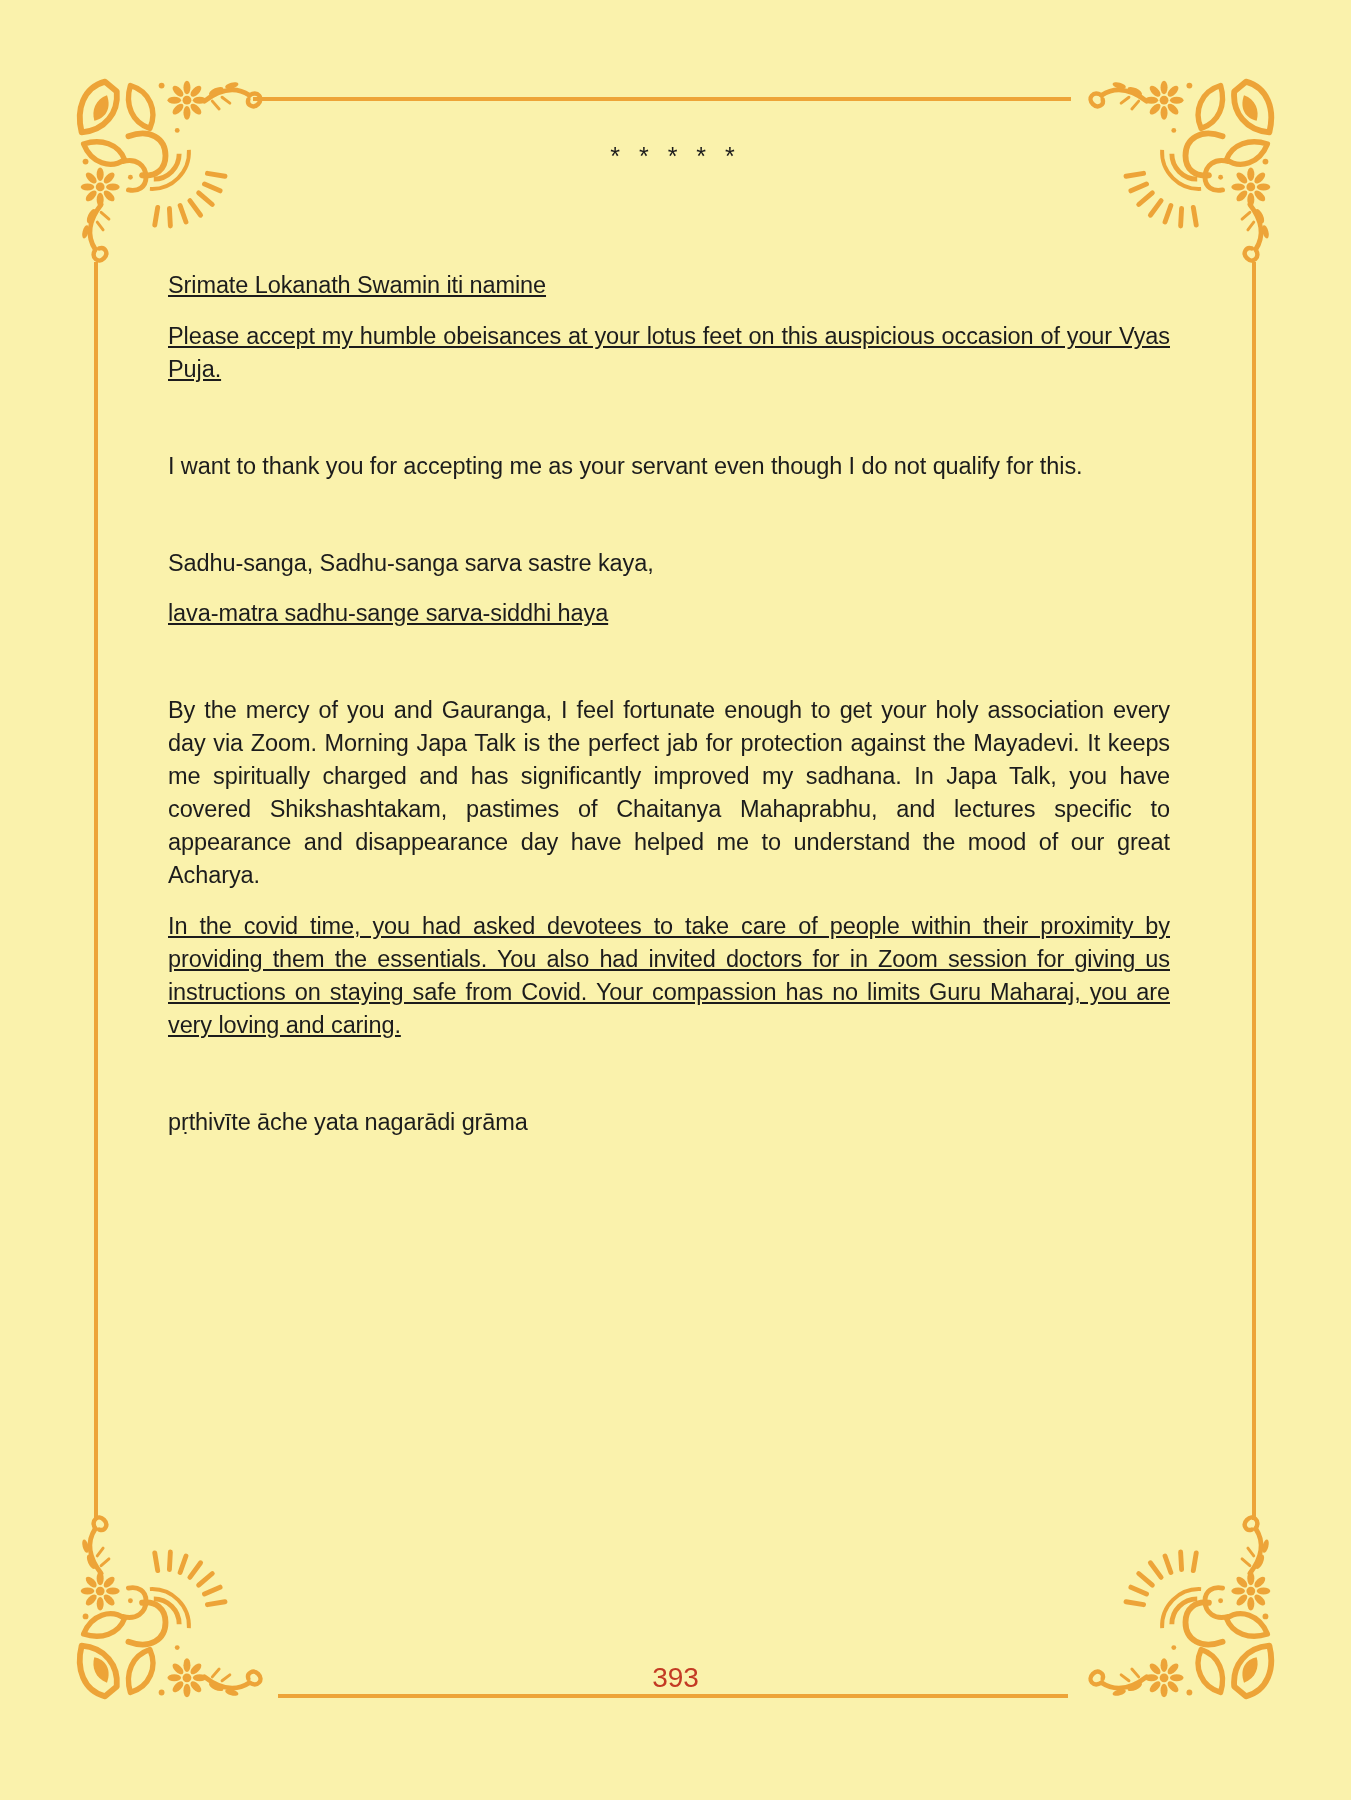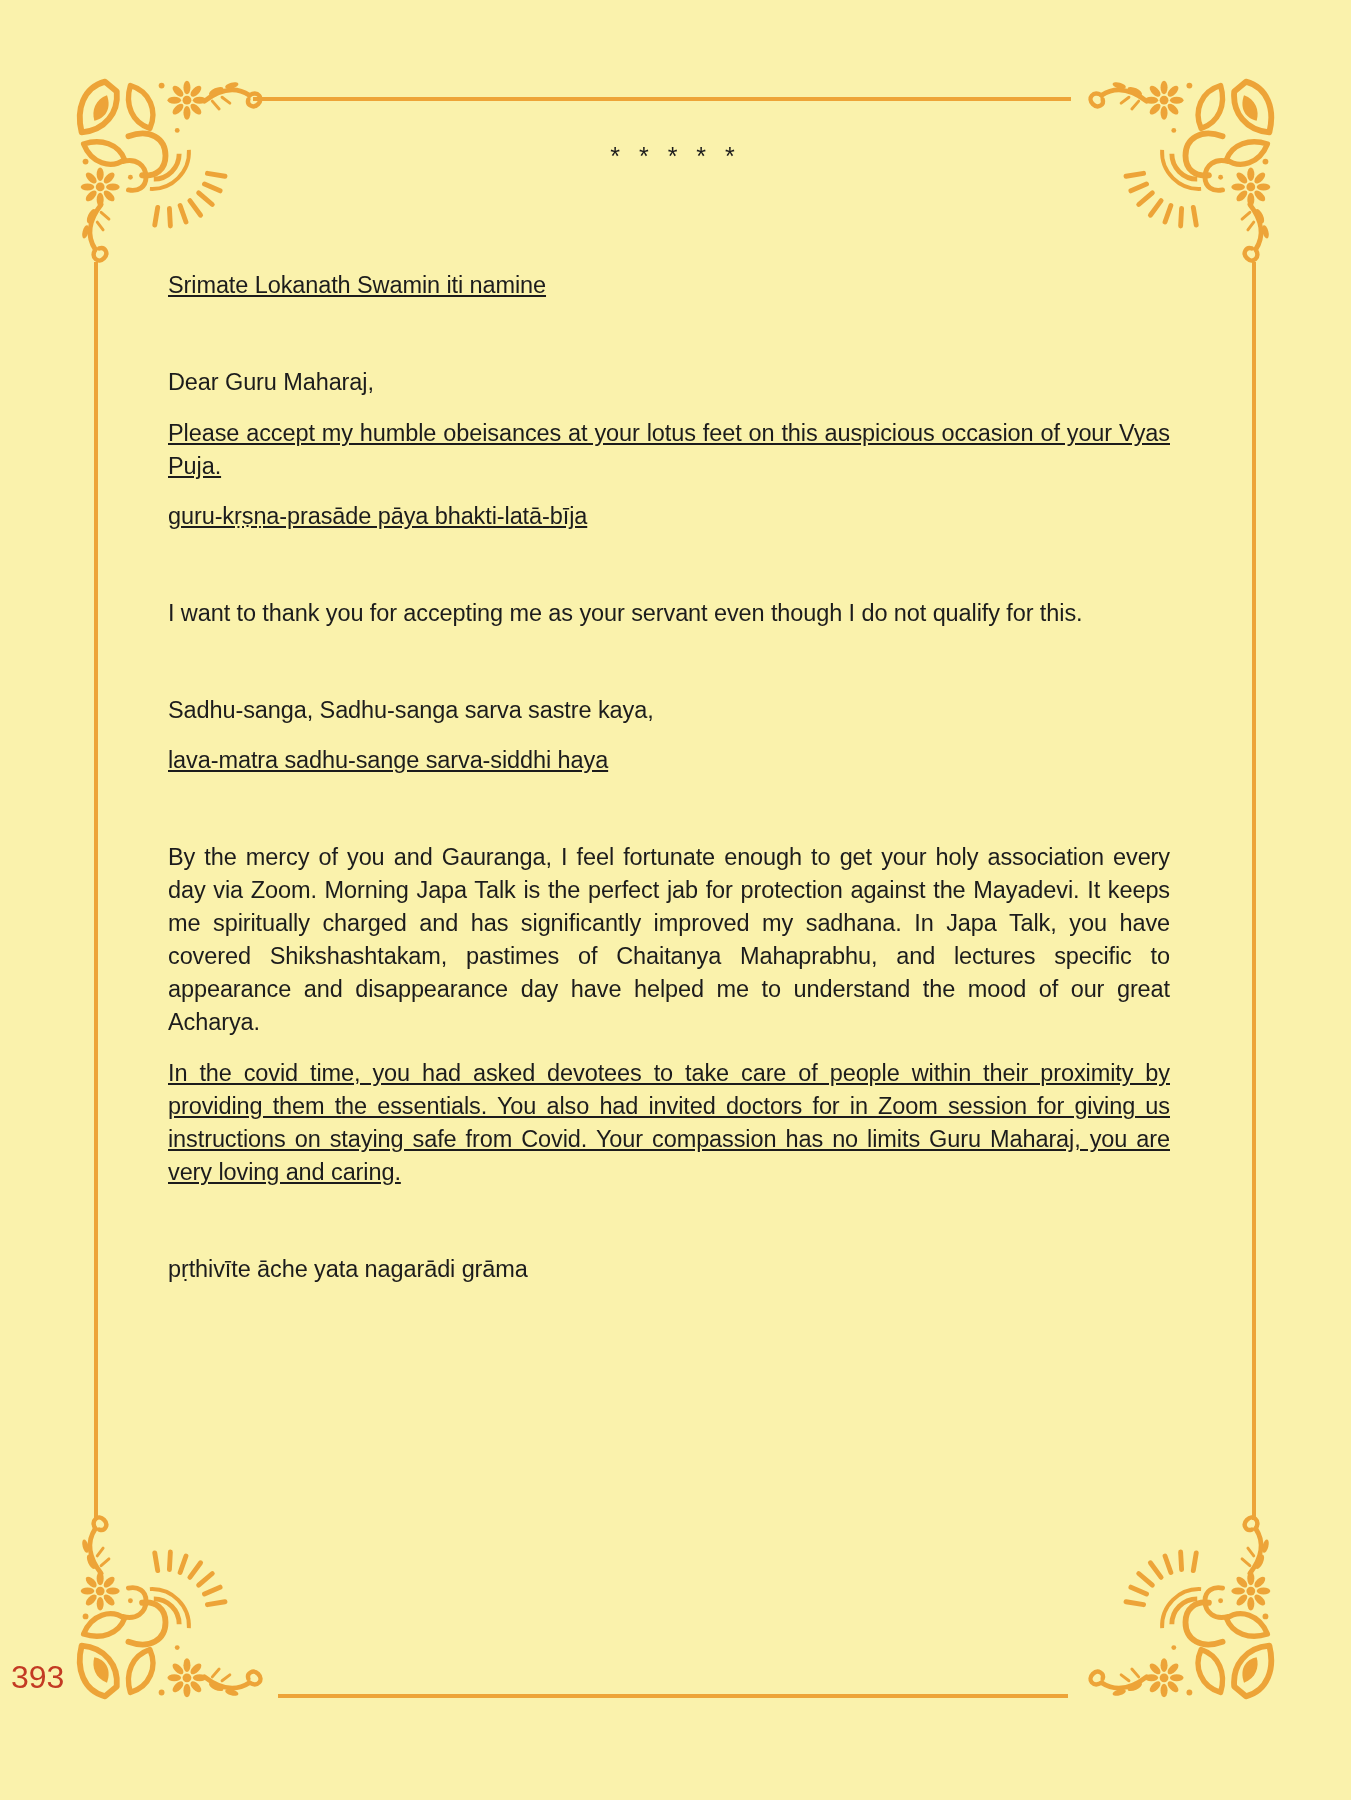--- a/index.html
+++ b/index.html
@@ -129,7 +129,6 @@
   <div class="content">
     <p class="txt gap-s">Srimate Lokanath Swamin iti namine</p>
 
-    <p class="txt gap-l">Dear Guru Maharaj,</p>
     <p class="txt just gap-p">Please accept my humble obeisances at your lotus feet on this auspicious occasion of your Vyas Puja.</p>
 
     <p class="txt gap-s">guru-kṛṣṇa-prasāde pāya bhakti-latā-bīja</p>

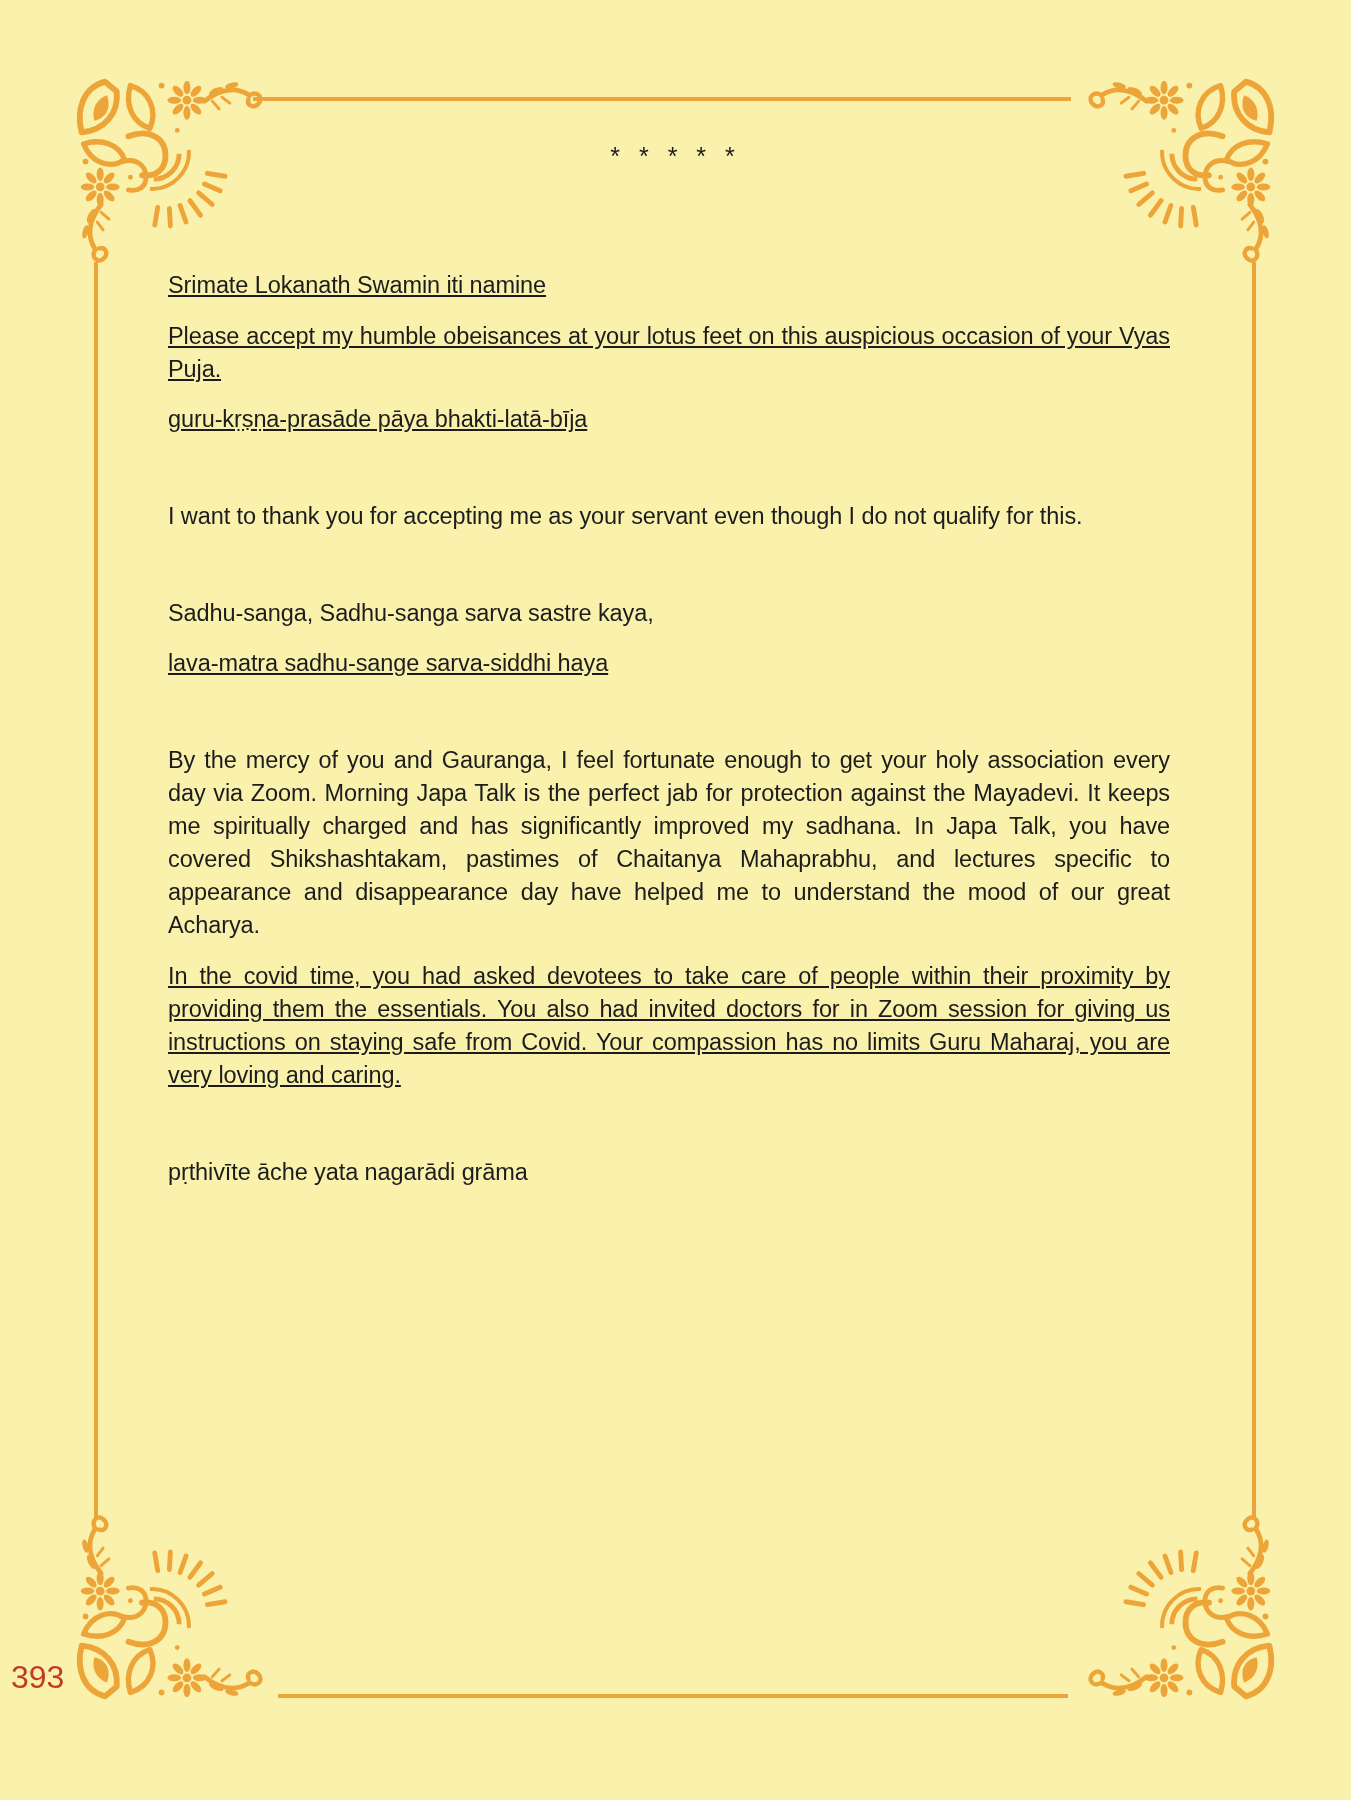--- a/index.html
+++ b/index.html
@@ -131,7 +131,6 @@
 
     <p class="txt just gap-p">Please accept my humble obeisances at your lotus feet on this auspicious occasion of your Vyas Puja.</p>
 
-    <p class="txt gap-s">guru-kṛṣṇa-prasāde pāya bhakti-latā-bīja</p>
 
     <p class="txt just gap-l">I want to thank you for accepting me as your servant even though I do not qualify for this.</p>
 

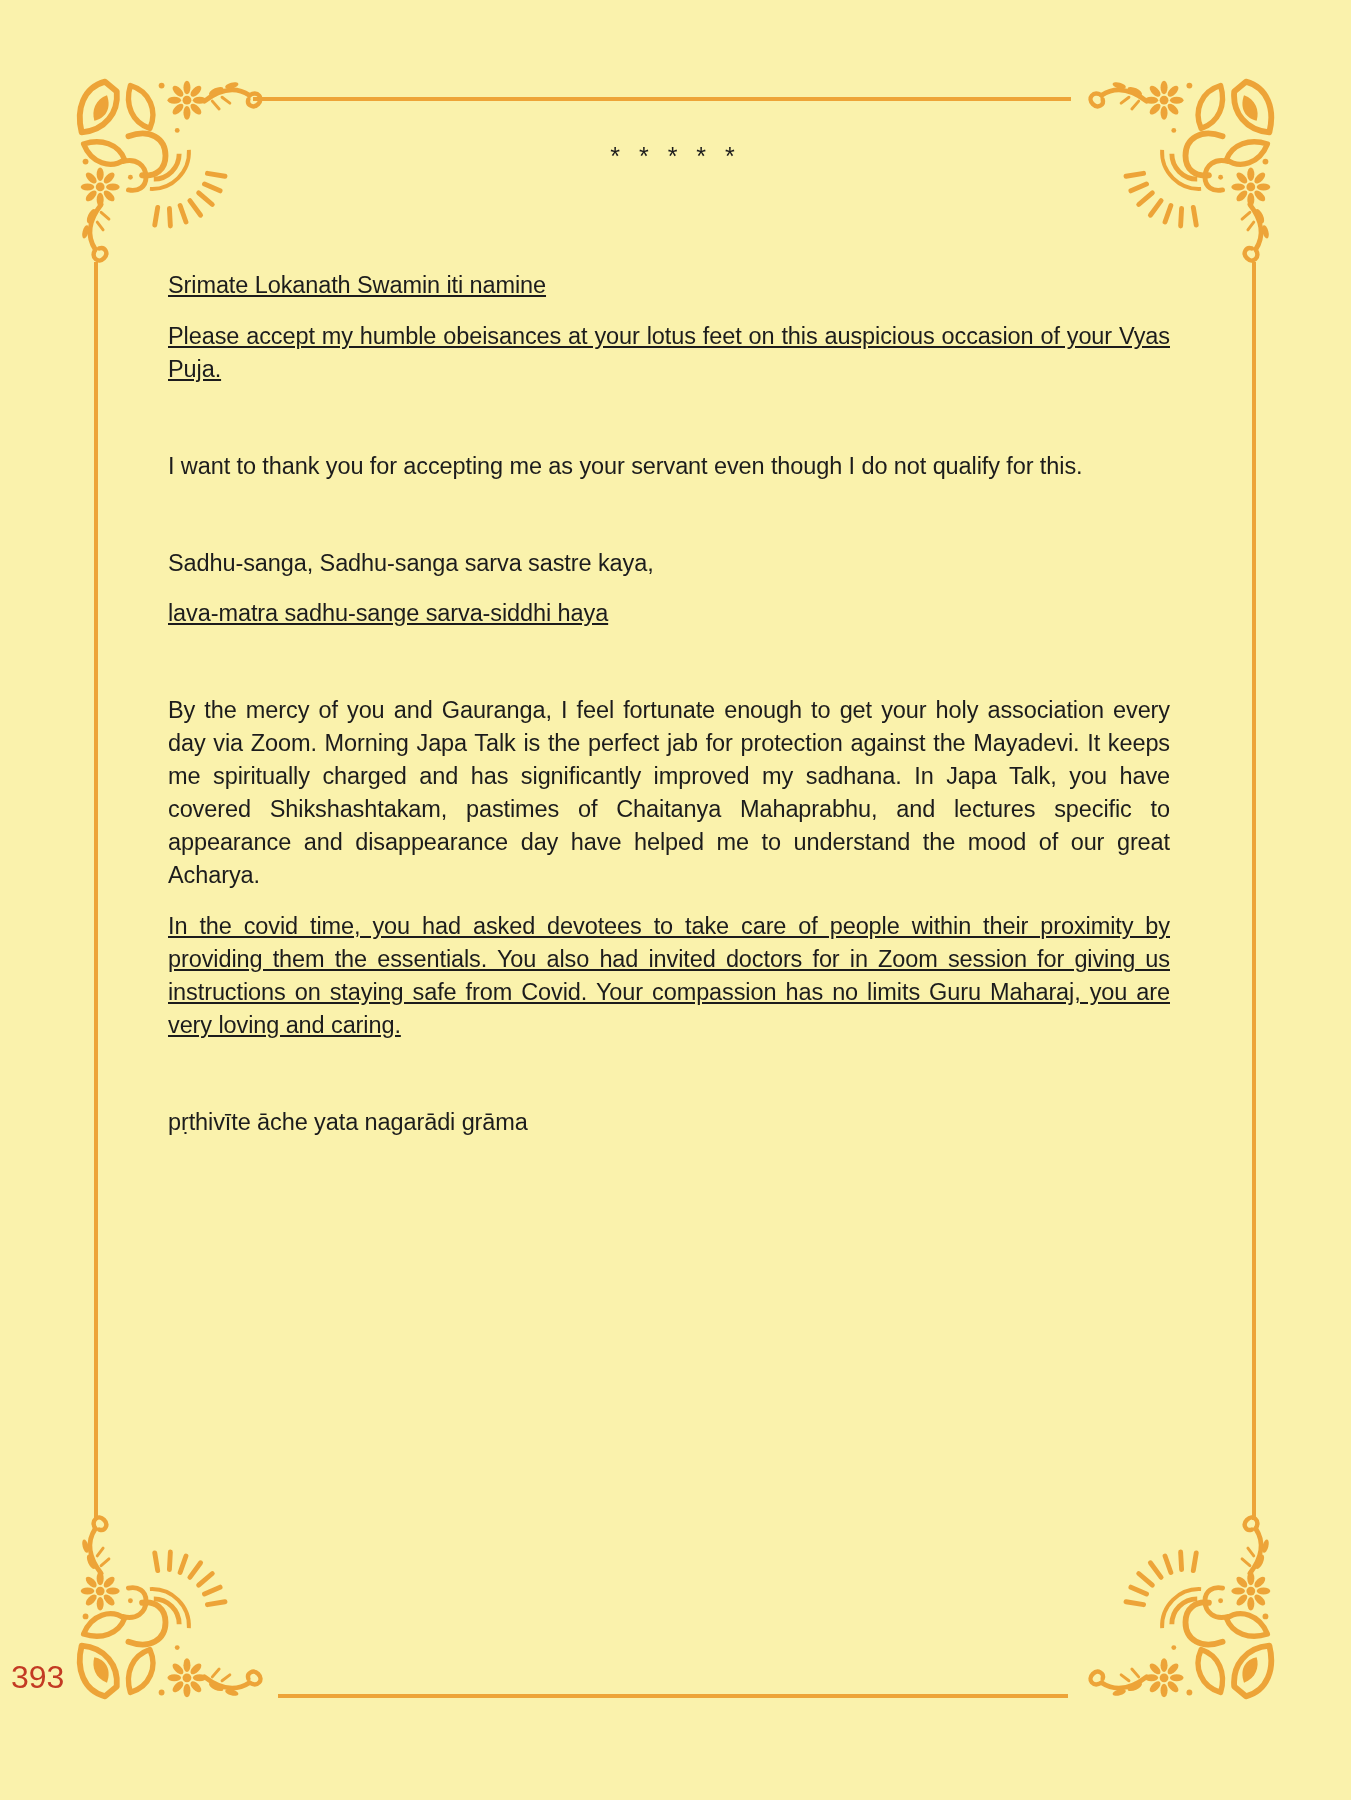--- a/index.html
+++ b/index.html
@@ -42,8 +42,8 @@
   .gap-p{margin-top:18px;text-decoration:underline;}
   .gap-l{margin-top:64px;}
   .pagenum{
-    position:absolute;left:11px;right:0;top:1661px;
-    text-align:left;font-size:32px;line-height:33px;
+    position:absolute;left:0;right:0;top:1661px;
+    text-align:center;font-size:28px;line-height:33px;
     color:var(--page-number-red,#C33A23);
   }
 </style>

